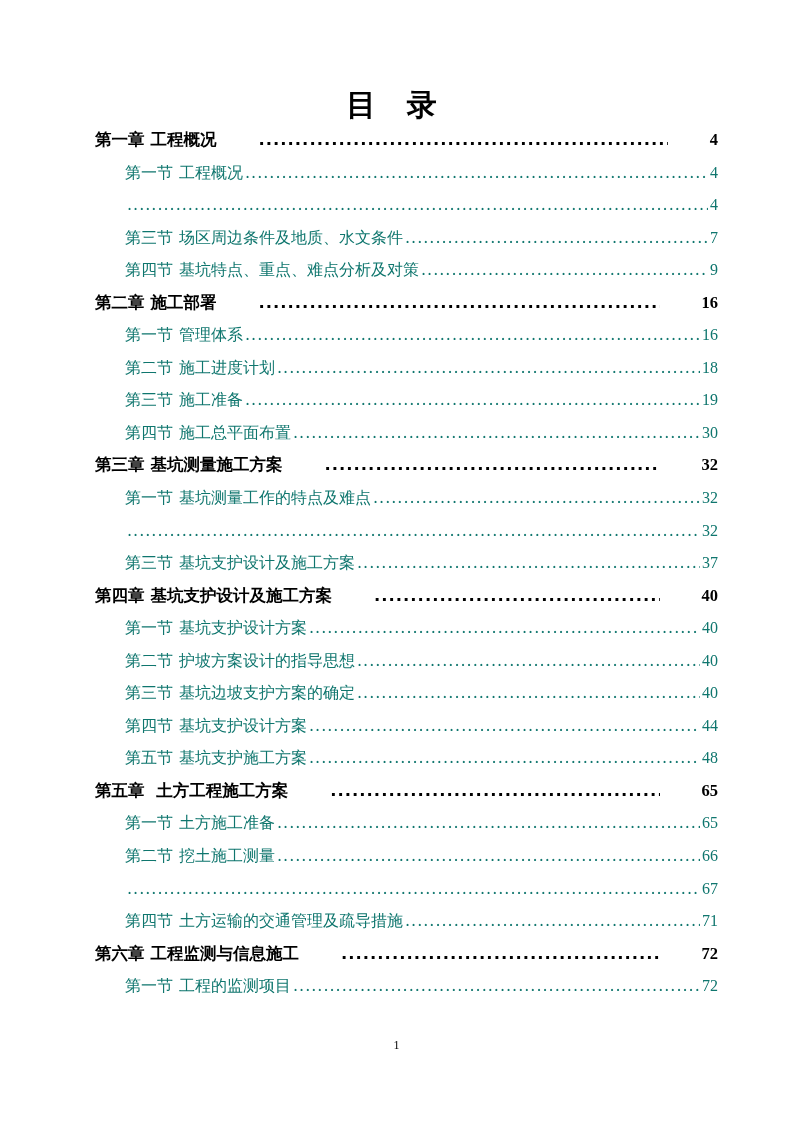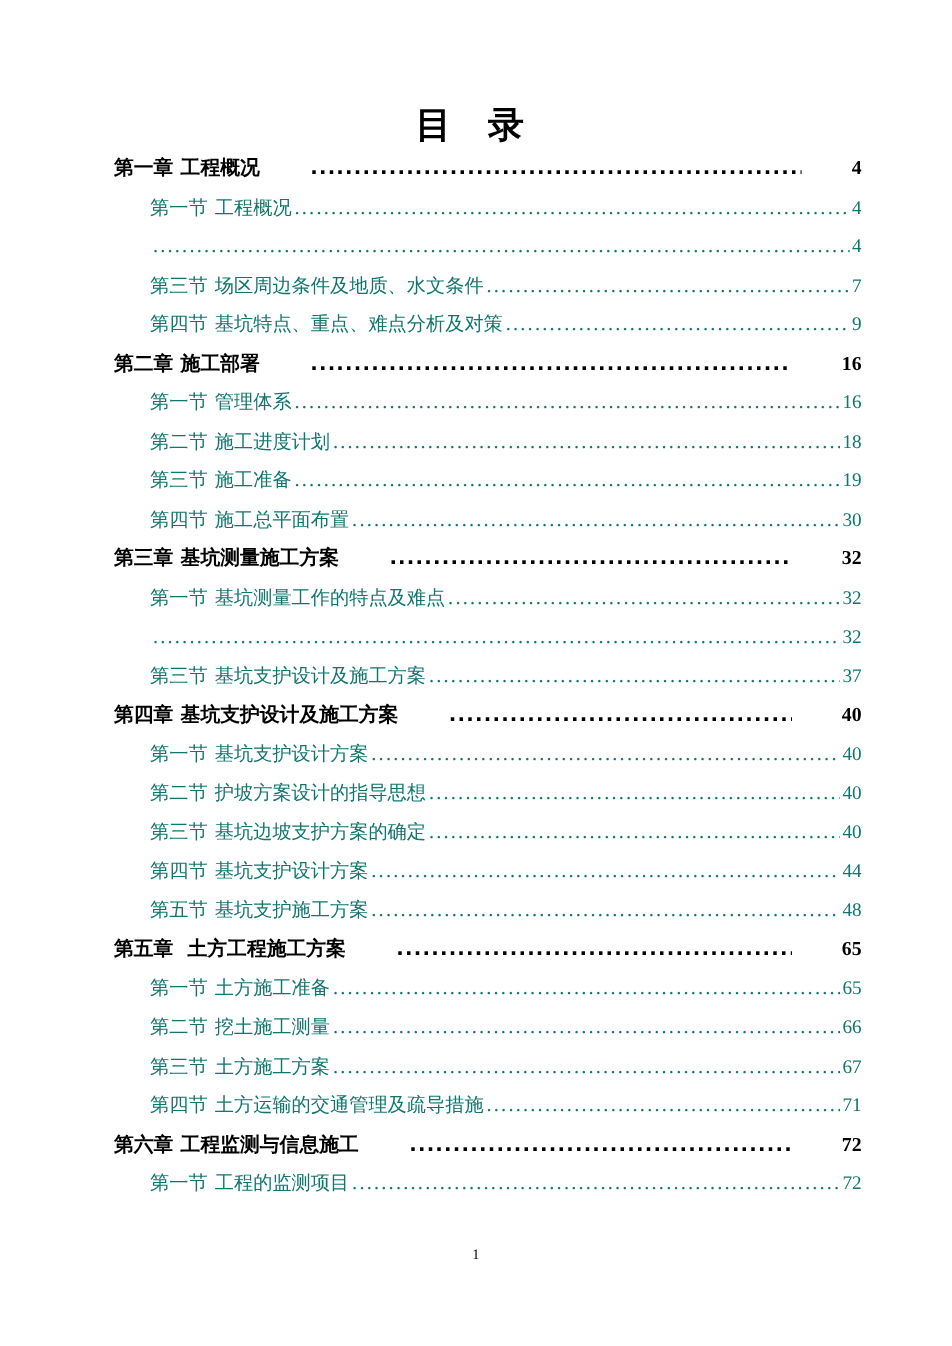--- a/index.html
+++ b/index.html
@@ -144,7 +144,6 @@
       <span class="page">66</span>
     </div>
     <div class="entry section">
-      <span class="label"><span class="num">第三节</span><span class="text">土方施工方案</span></span>
       <span class="leader"></span>
       <span class="page">67</span>
     </div>

